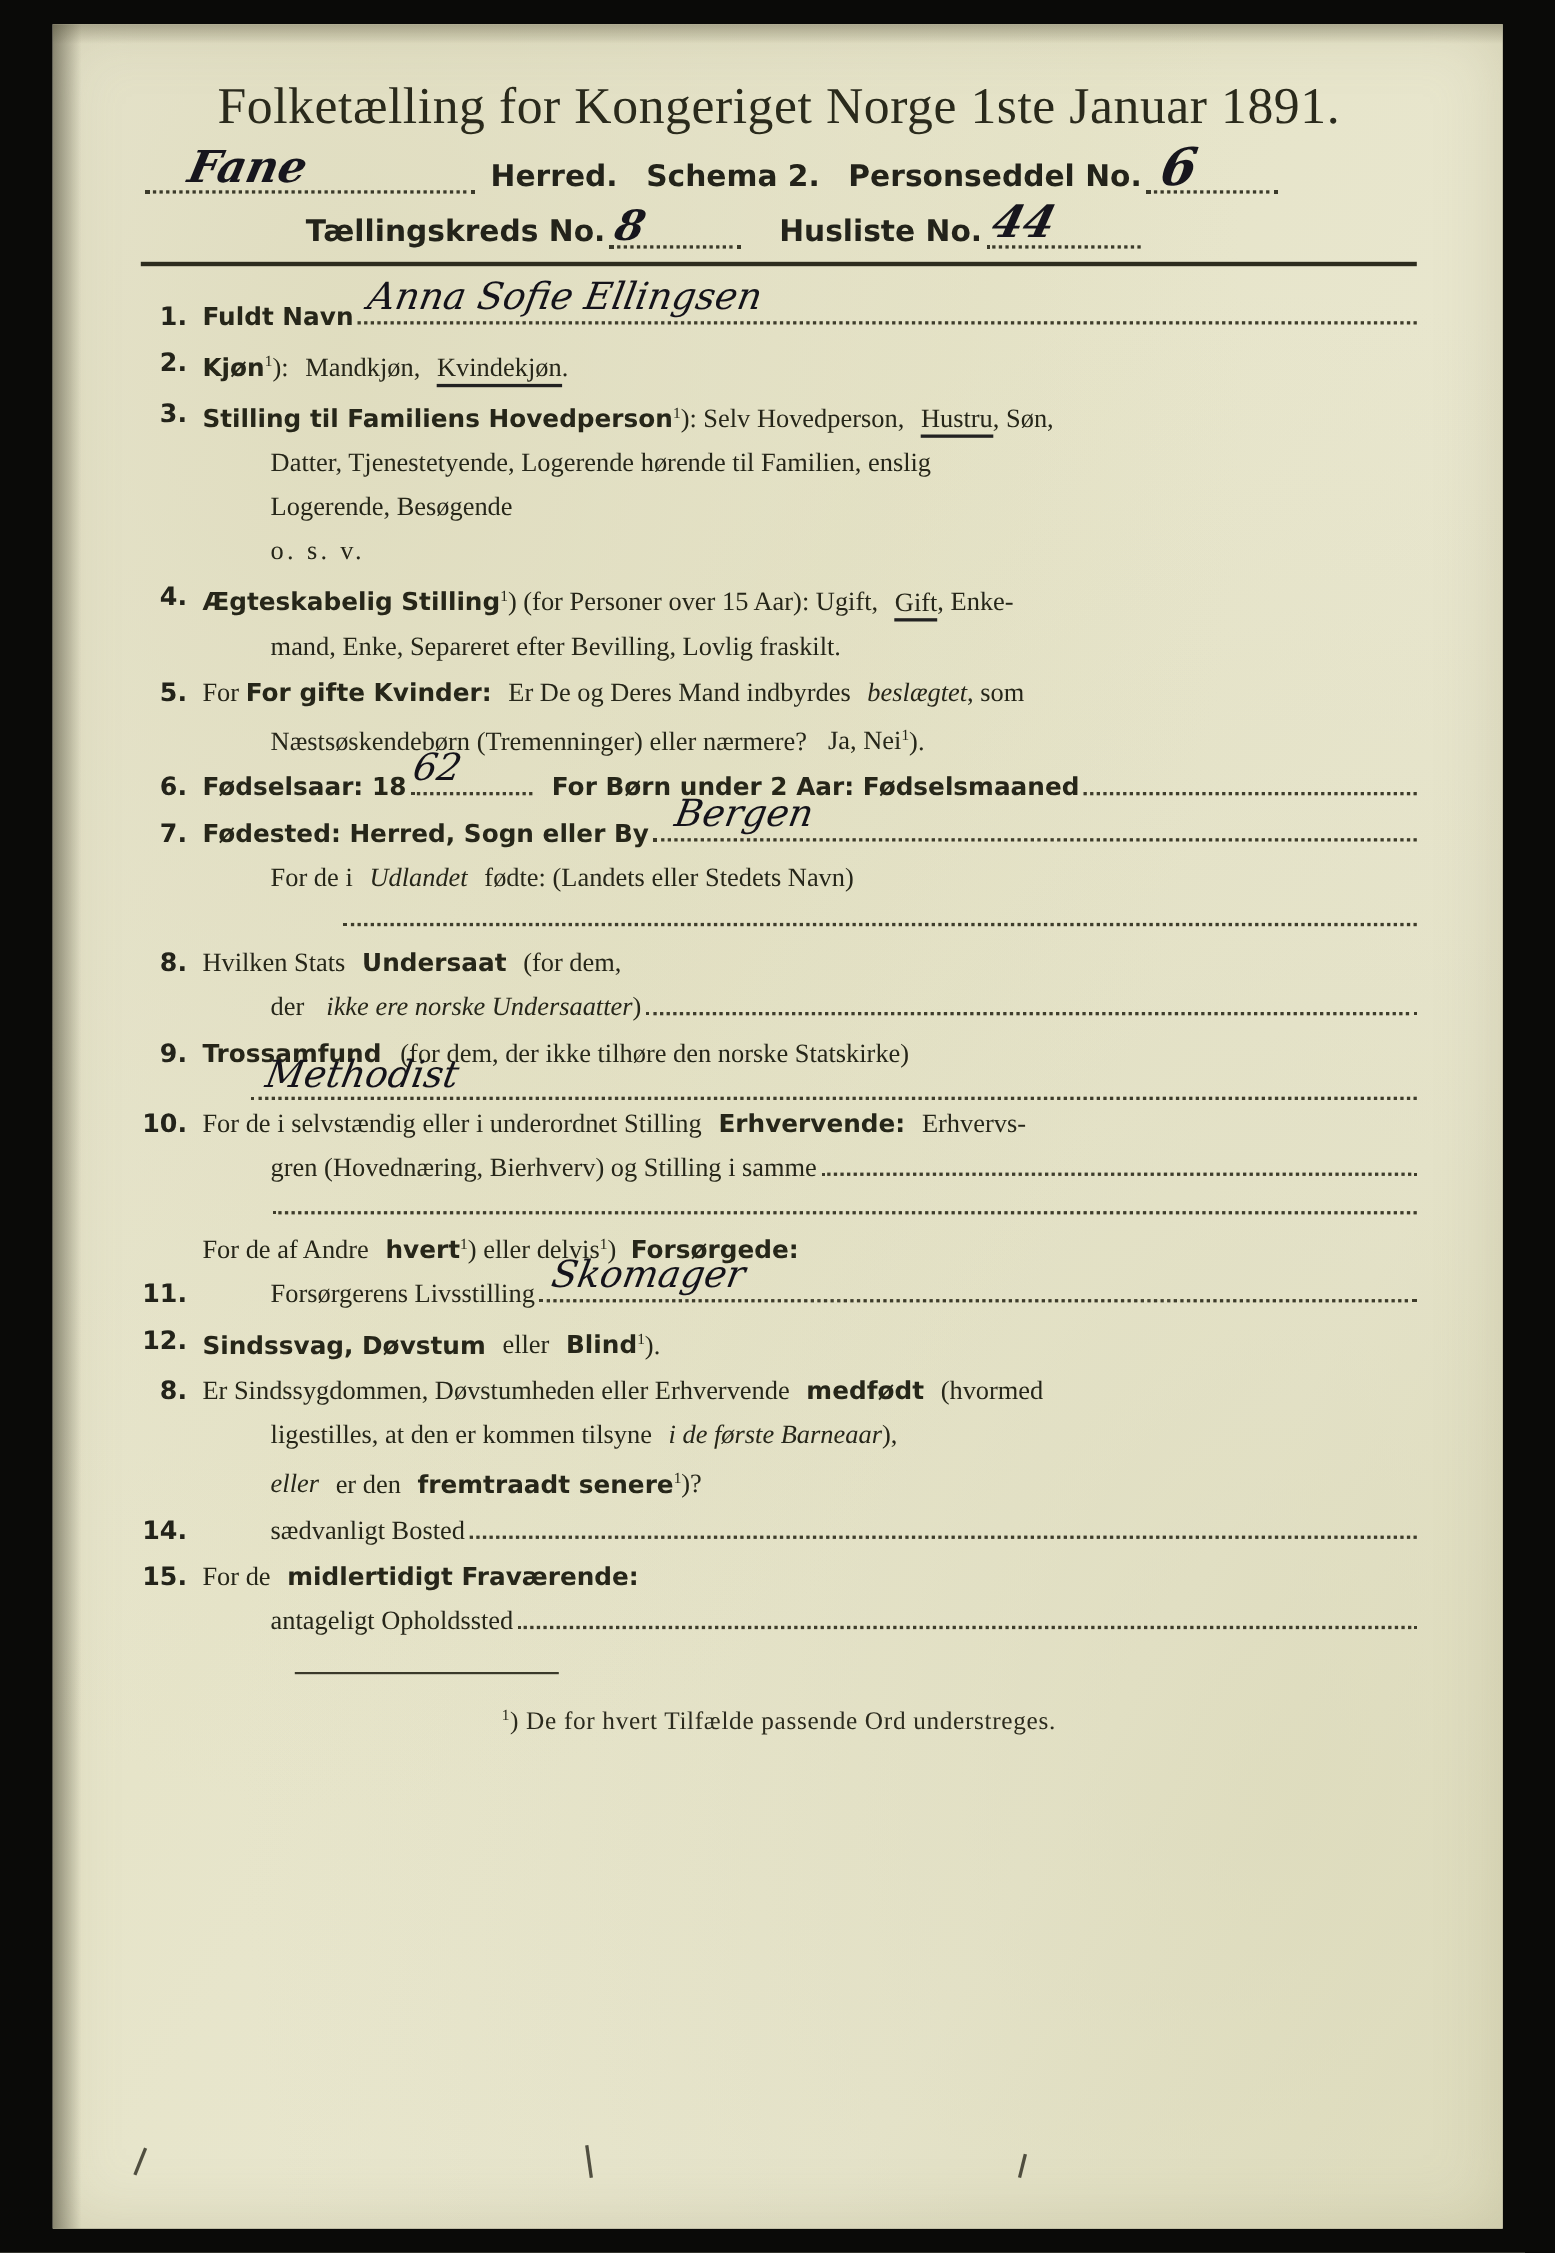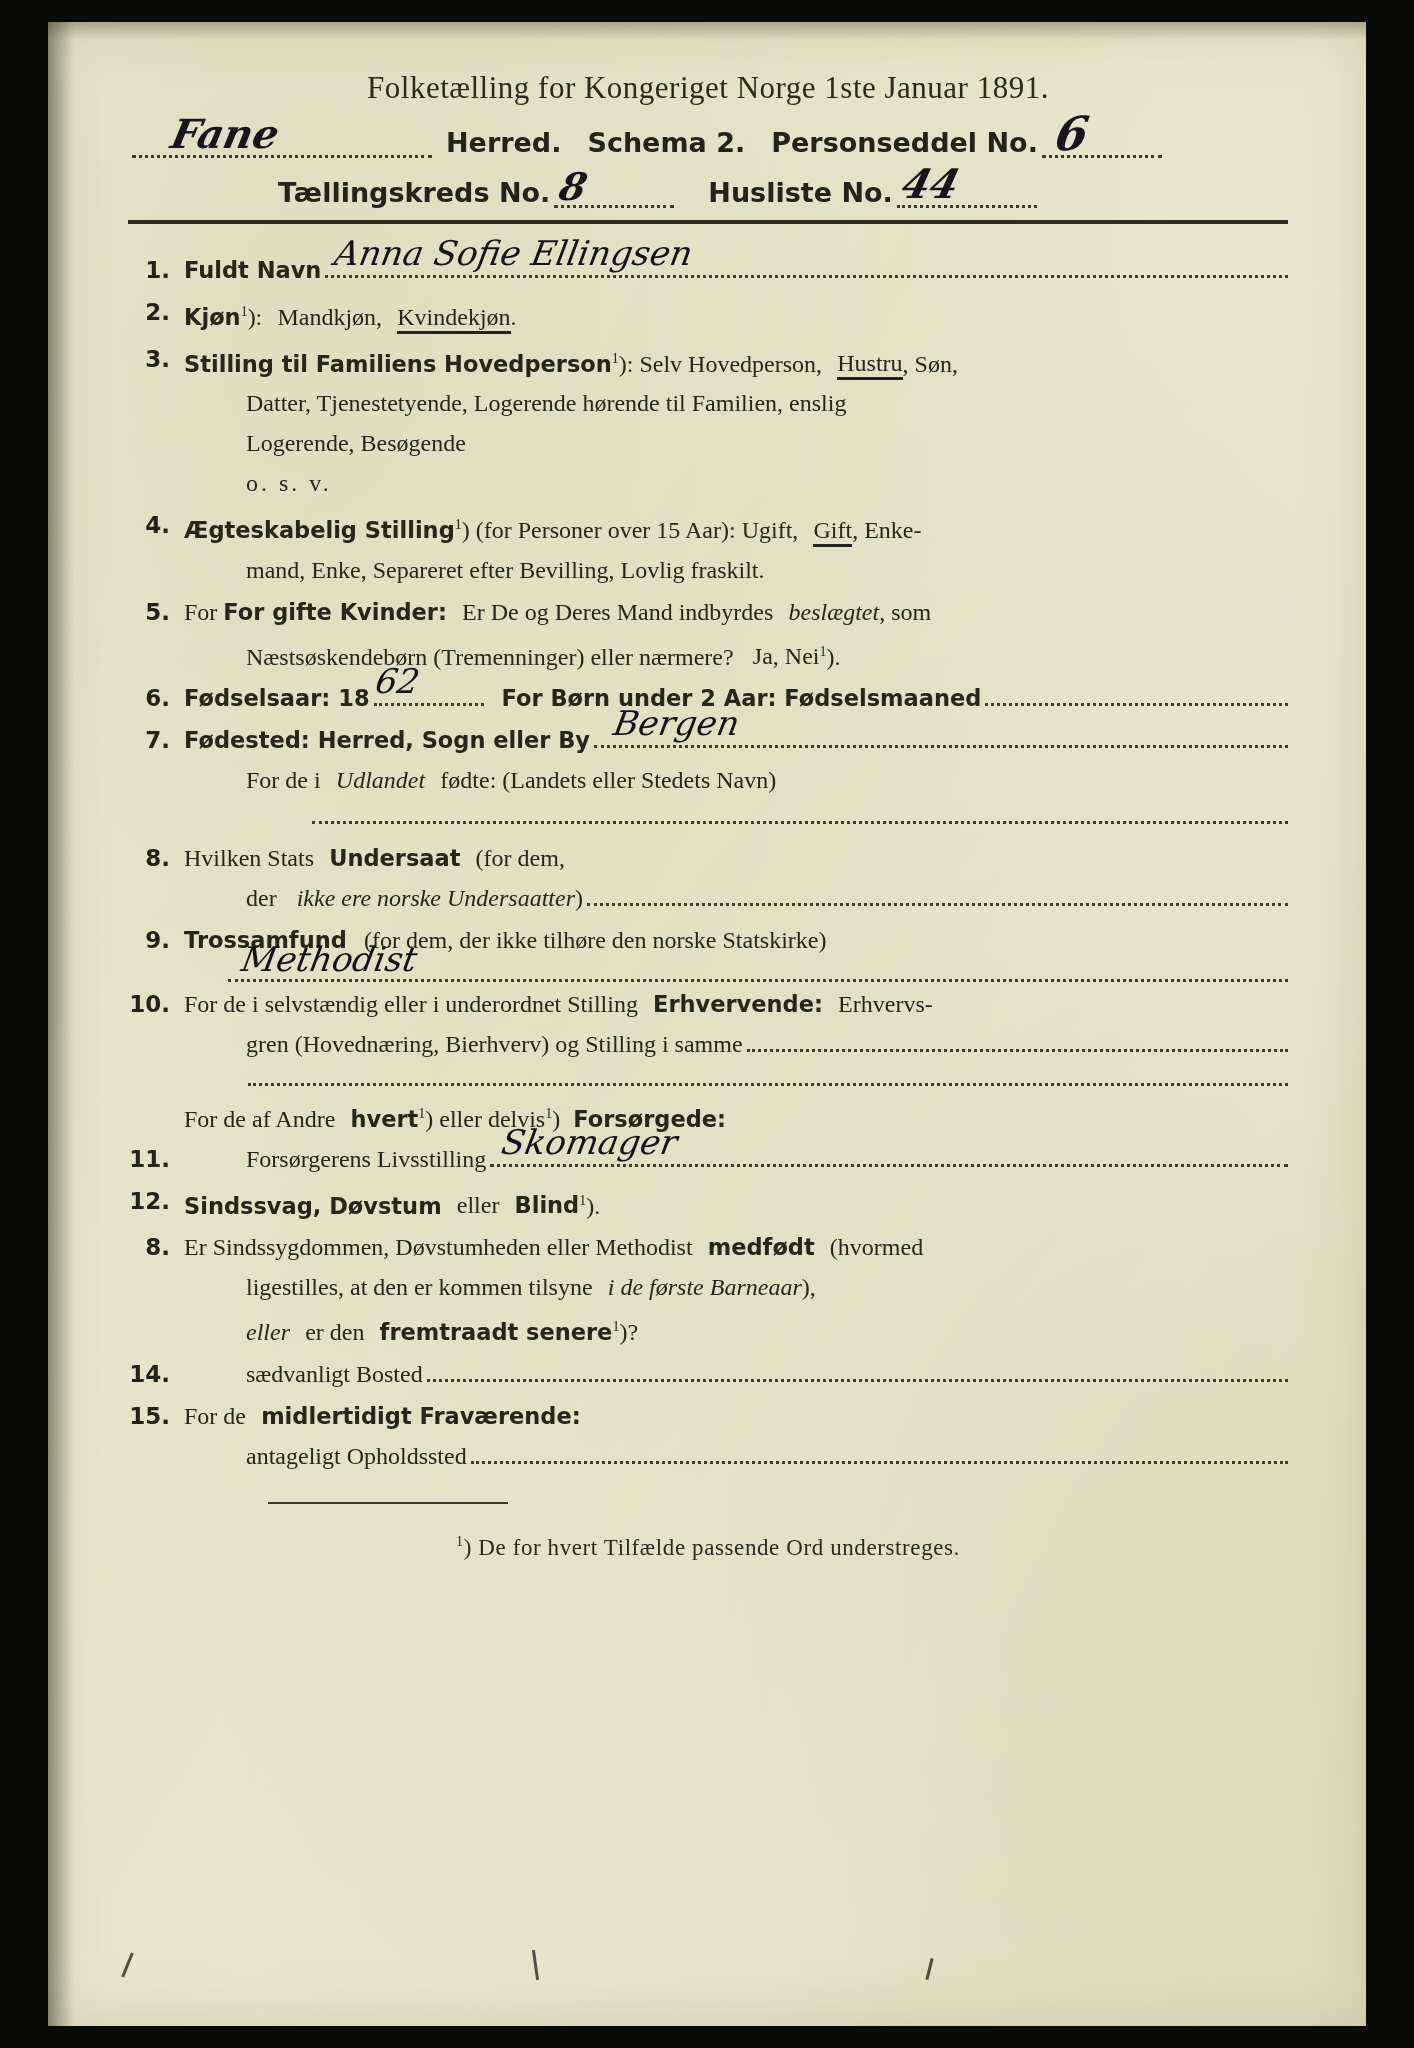--- a/index.html
+++ b/index.html
@@ -53,7 +53,7 @@
   
   .title {
     font-family: "Liberation Serif", serif;
-    font-size: 31px;
+    font-size: 47px;
     letter-spacing: .5px;
     text-align: center;
     white-space: nowrap;

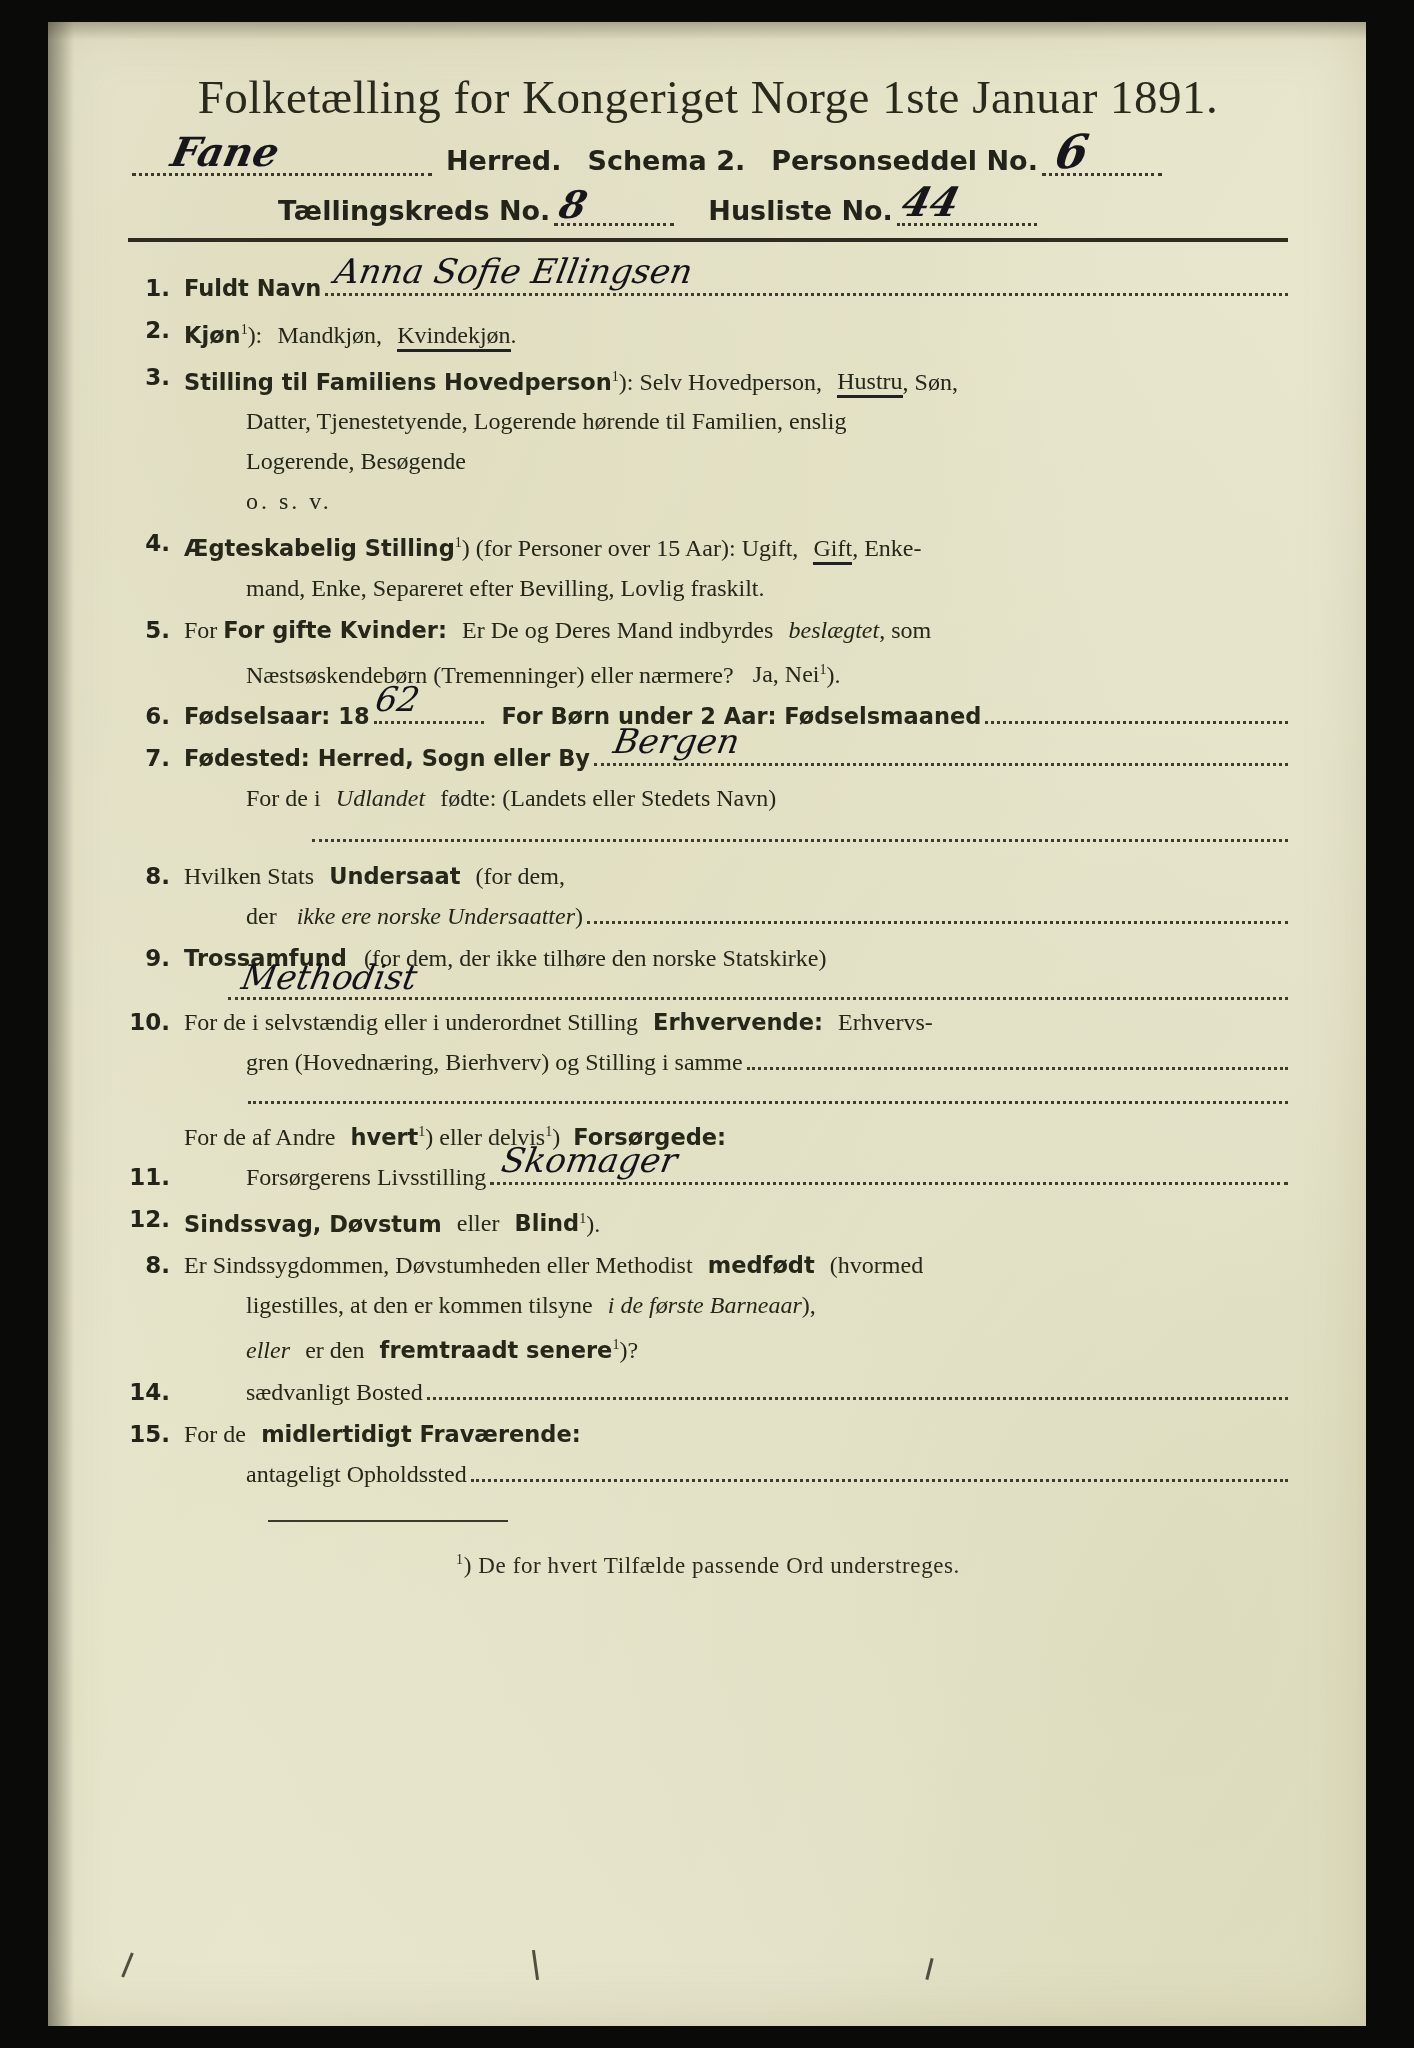--- a/index.html
+++ b/index.html
@@ -391,7 +391,7 @@
       <div class="num">8.</div>
       <div class="body">
         <div class="ln">
-          <span class="ser">Er Sindssygdommen, Døvstumheden eller Methodist</span>
+          <span class="ser">Er Sindssygdommen, Døvstumheden eller Erhvervende</span>
           <span class="b" style="margin-left:8px;">medfødt</span>
           <span class="ser" style="margin-left:8px;">(hvormed</span>
         </div>

